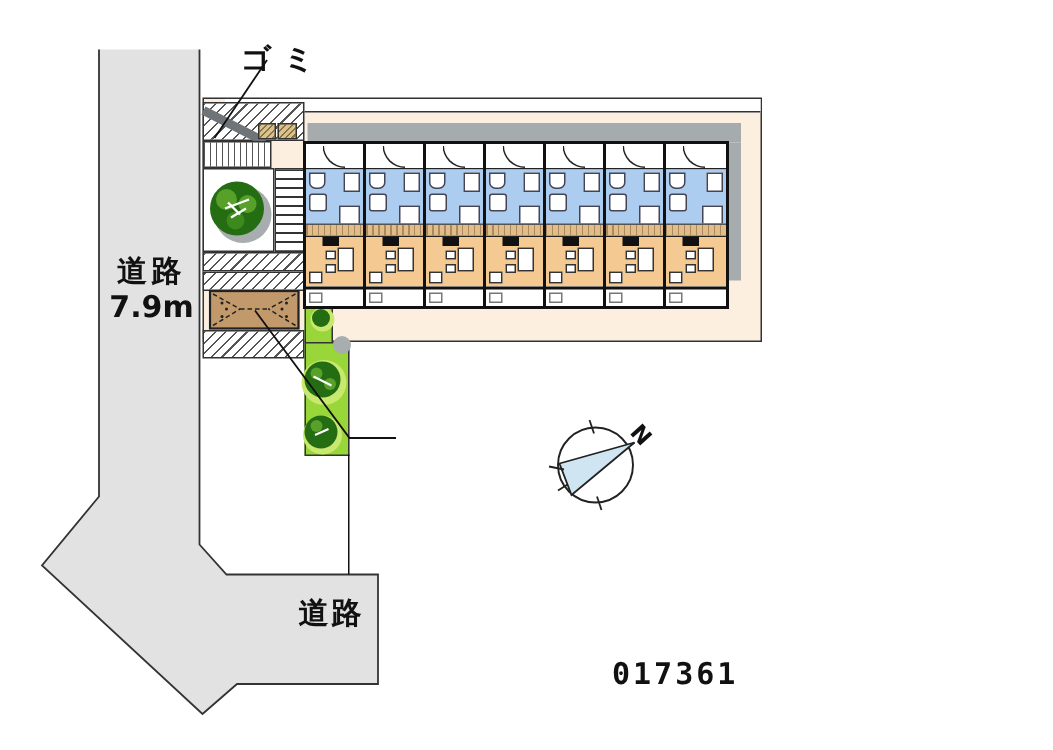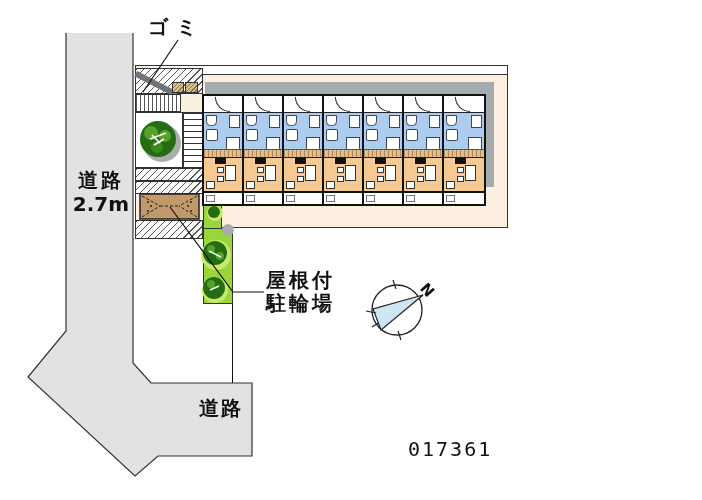--- a/index.html
+++ b/index.html
@@ -9,7 +9,7 @@
   svg{display:block;}
   
   .jp{position:absolute;font-weight:bold;color:#111;white-space:nowrap;}
-  #lbl-garbage{left:148px;top:16px;width:82px;text-align:left;font-size:20px;line-height:22px;}
+  #lbl-garbage{left:148px;top:28px;width:82px;text-align:center;font-size:20px;line-height:22px;}
   #lbl-garbage .l1{letter-spacing:8px;}
   #lbl-garbage .l2{letter-spacing:9px;}
   #lbl-road-left{left:60px;top:168px;width:82px;text-align:center;font-size:20px;line-height:24px;}

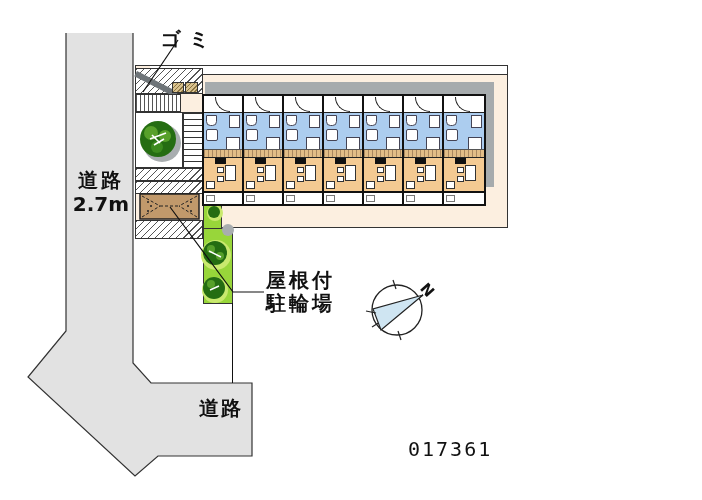--- a/index.html
+++ b/index.html
@@ -327,7 +327,7 @@
   </div>
   <div id="lbl-road-left" class="jp">
     <div class="l1">道路</div>
-    <div>2.7m</div>
+    <div>7.9m</div>
   </div>
   <div id="lbl-road-bottom" class="jp">
     <div class="l1">道路</div>

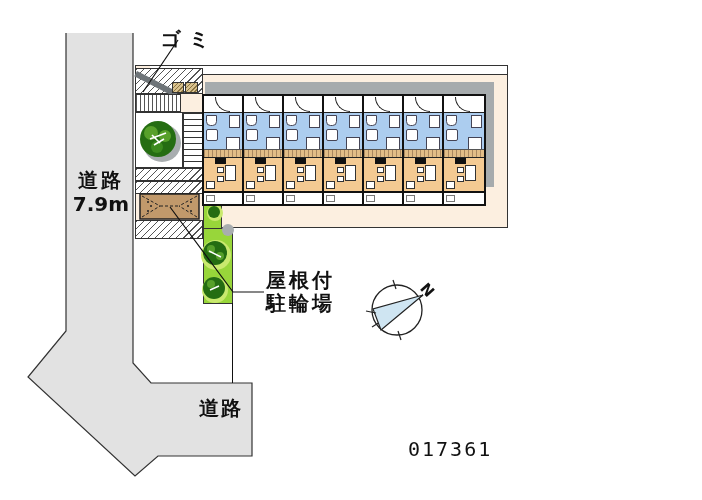--- a/index.html
+++ b/index.html
@@ -332,10 +332,6 @@
   <div id="lbl-road-bottom" class="jp">
     <div class="l1">道路</div>
   </div>
-  <div id="lbl-bike" class="jp">
-    <div>屋根付</div>
-    <div>駐輪場</div>
-  </div>
   <div id="lbl-number" class="jp">017361</div>
 
 </div>

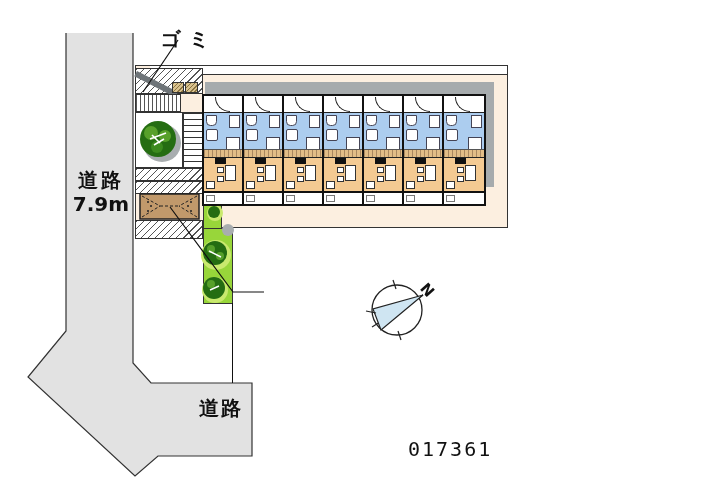--- a/index.html
+++ b/index.html
@@ -18,7 +18,7 @@
   #lbl-road-bottom .l1{letter-spacing:2px;}
   #lbl-bike{left:266px;top:269px;font-size:20px;line-height:23px;letter-spacing:3px;}
   #lbl-note{left:260px;top:353px;font-size:20px;letter-spacing:0.5px;}
-  #lbl-number{left:408px;top:437px;font-size:20px;font-weight:normal;
+  #lbl-number{left:408px;top:437px;font-size:20px;font-weight:bold;
               font-family:"DejaVu Sans Mono",monospace;letter-spacing:2px;}
   #lbl-north{left:421px;top:281px;font-size:15px;transform:rotate(48deg);}
   

